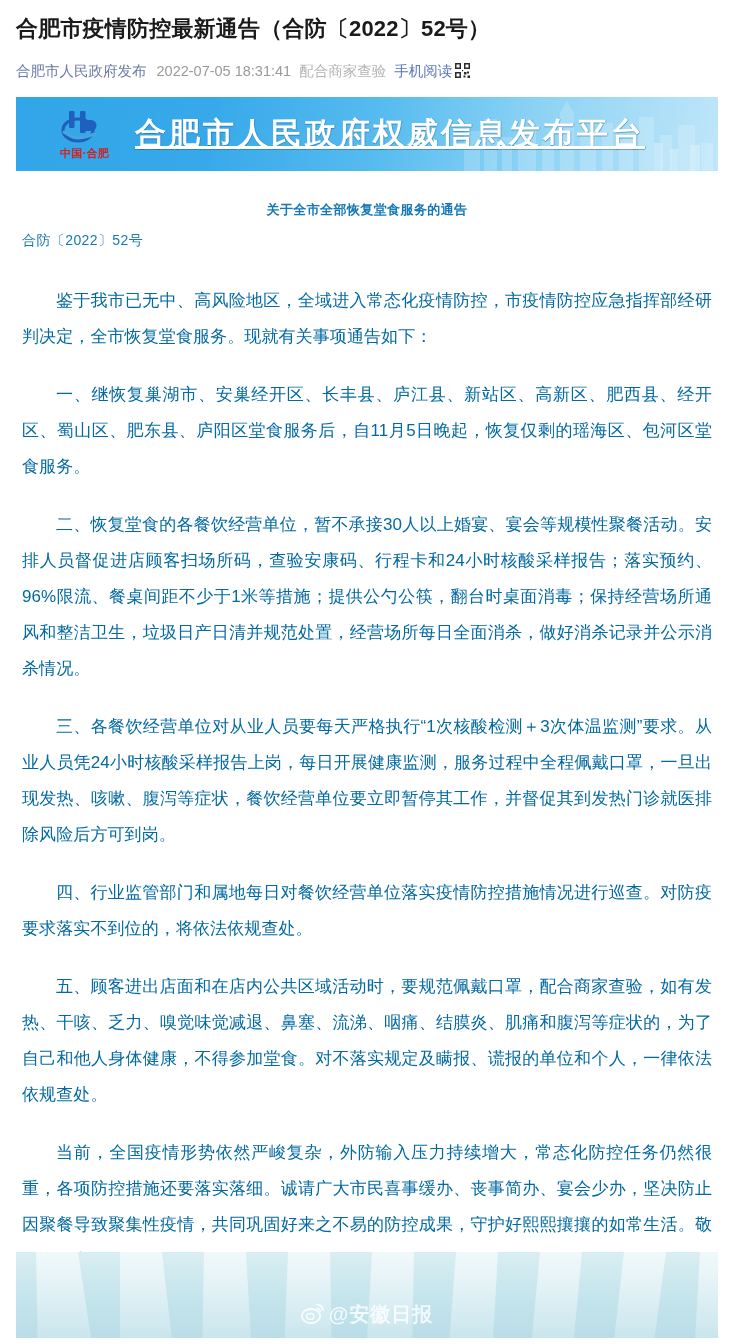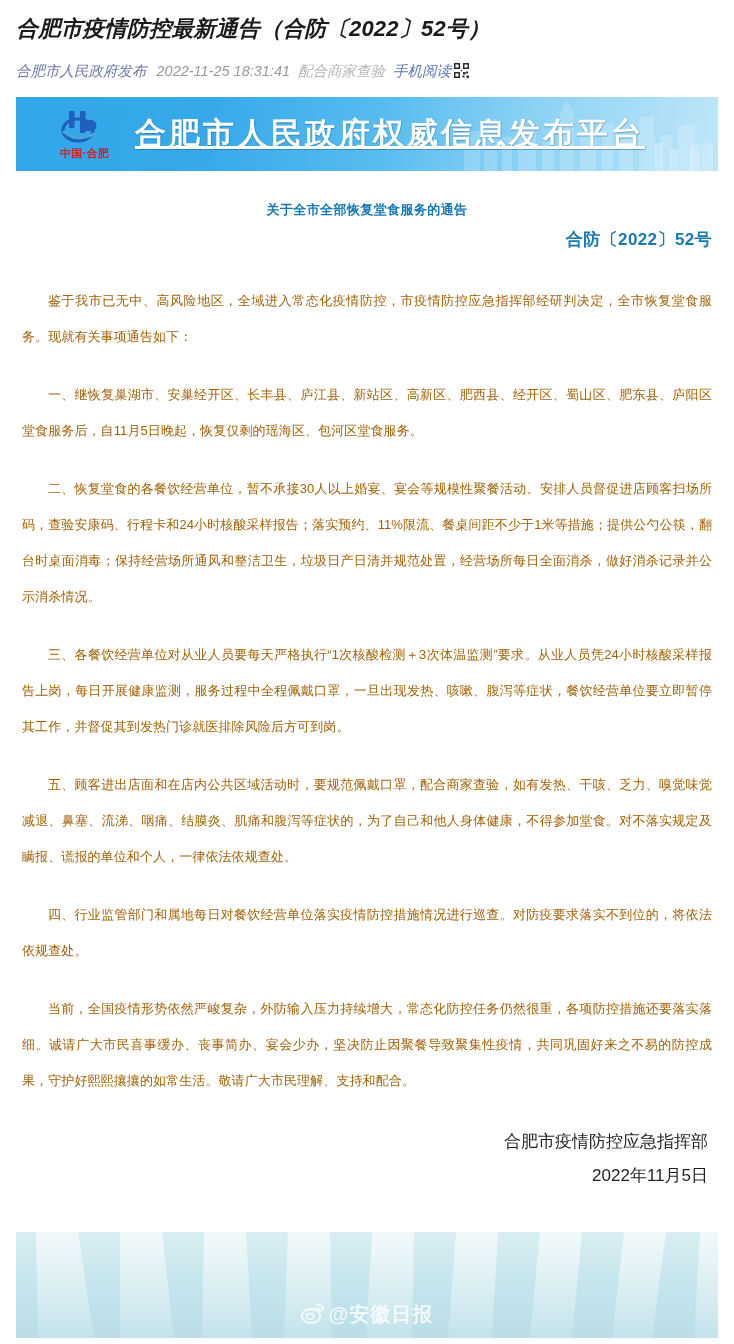--- a/index.html
+++ b/index.html
@@ -19,7 +19,6 @@
   
   .article-header {
     padding: 14px 4px 0 16px;
-    font-style: italic;
   }
   .page-title {
     font-size: 22px;

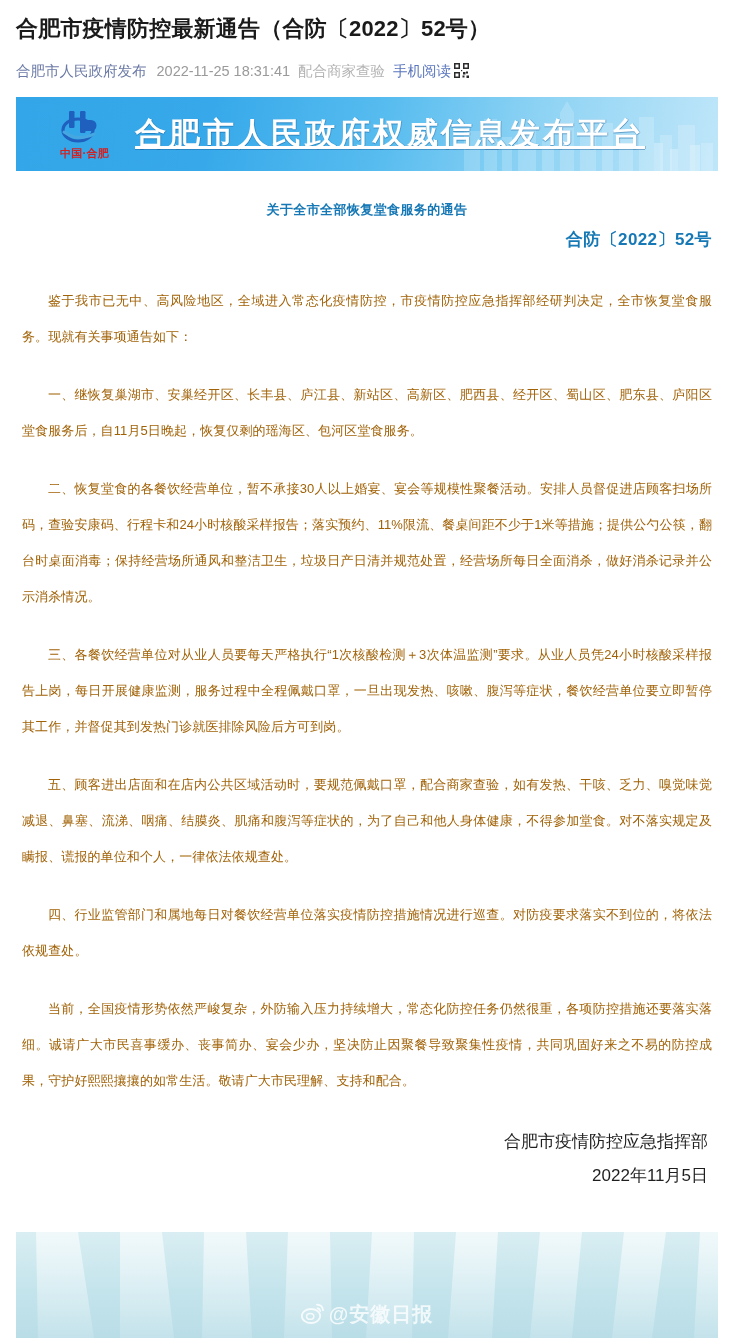--- a/index.html
+++ b/index.html
@@ -206,7 +206,7 @@
 
   <div class="meta-row">
     <span class="meta-source">合肥市人民政府发布</span>
-    <span class="meta-datetime">2022-11-25 18:31:41</span>
+    <span class="meta-datetime">2022-07-05 18:31:41</span>
     <span class="meta-location">配合商家查验</span>
     <span class="meta-mobile">手机阅读</span>
     <span class="qr-icon">

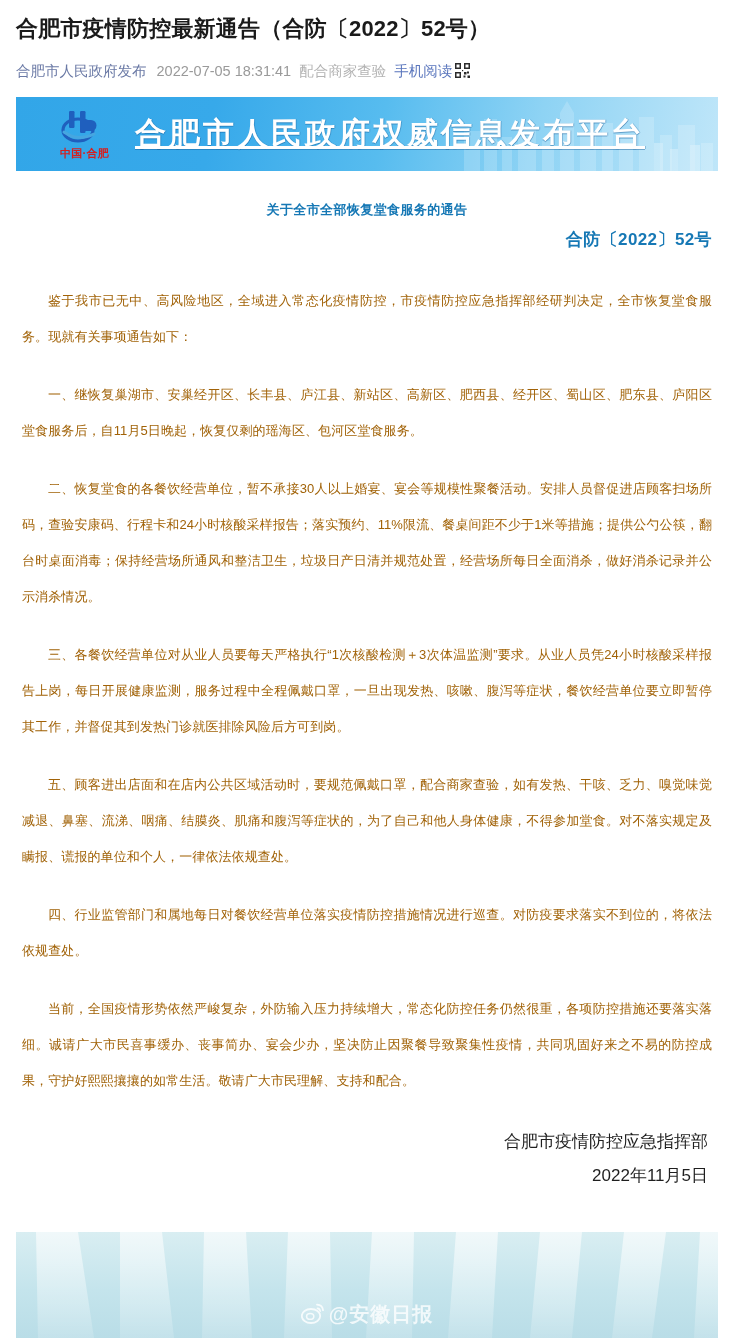--- a/index.html
+++ b/index.html
@@ -132,10 +132,10 @@
     letter-spacing: 0.4px;
   }
   .doc-subtitle {
-    text-align: right;
+    text-align: left;
     color: #1678b5;
-    font-weight: 700;
-    font-size: 17px;
+    font-weight: 400;
+    font-size: 14px;
     line-height: 30px;
     letter-spacing: 0.4px;
   }

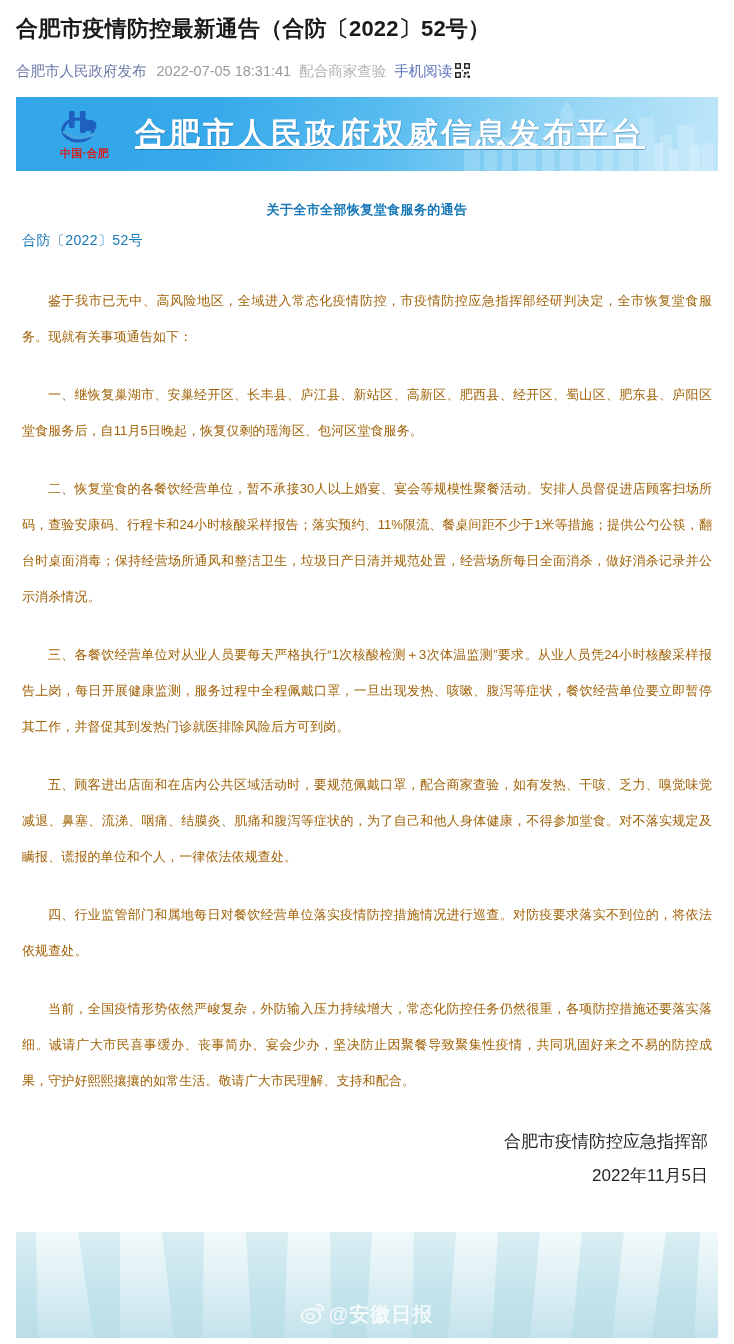--- a/index.html
+++ b/index.html
@@ -140,9 +140,9 @@
     letter-spacing: 0.4px;
   }
   .para {
-    font-size: 13px;
+    font-size: 17px;
     line-height: 36px;
-    color: #a16207;
+    color: #0369a1;
     text-align: justify;
     text-justify: inter-ideograph;
     margin: 22px 0 0 0;

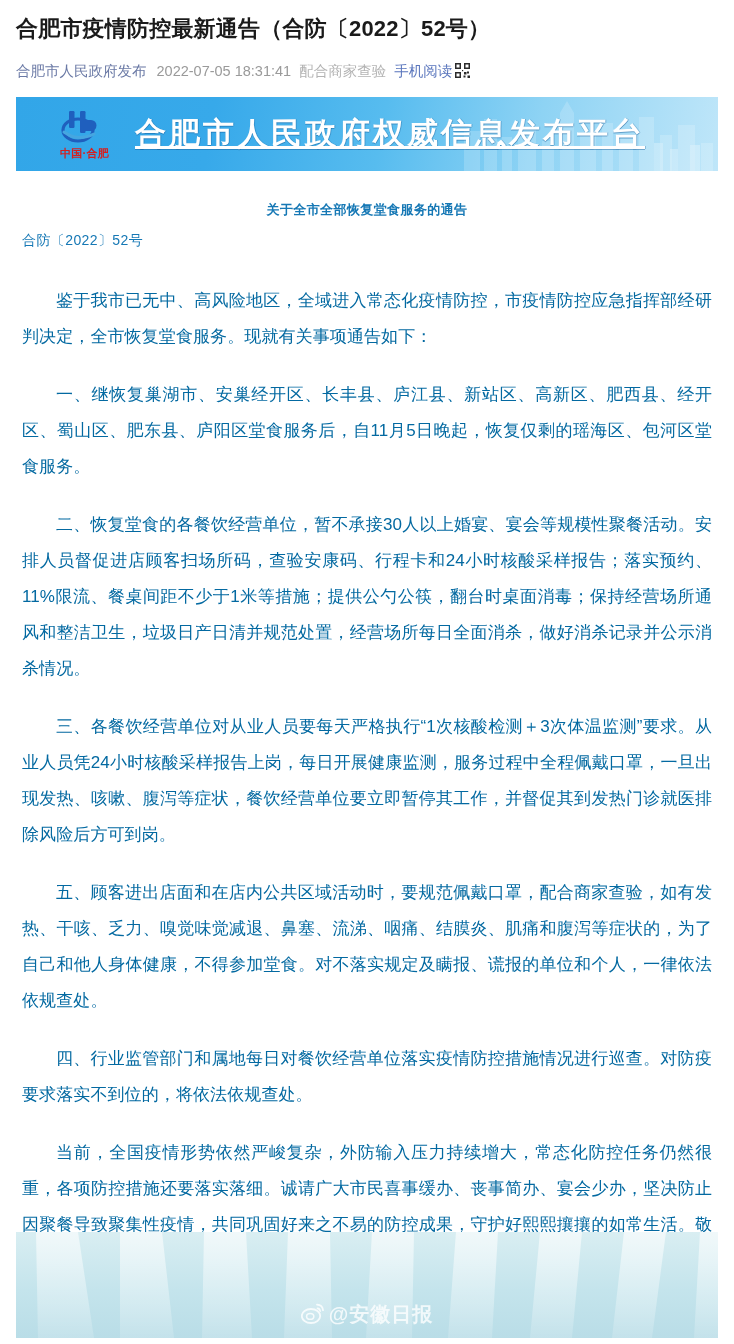--- a/index.html
+++ b/index.html
@@ -273,7 +273,7 @@
 
   <p class="para first">鉴于我市已无中、高风险地区，全域进入常态化疫情防控，市疫情防控应急指挥部经研判决定，全市恢复堂食服务。现就有关事项通告如下：</p>
   <p class="para">一、继恢复巢湖市、安巢经开区、长丰县、庐江县、新站区、高新区、肥西县、经开区、蜀山区、肥东县、庐阳区堂食服务后，自11月5日晚起，恢复仅剩的瑶海区、包河区堂食服务。</p>
-  <p class="para">二、恢复堂食的各餐饮经营单位，暂不承接30人以上婚宴、宴会等规模性聚餐活动。安排人员督促进店顾客扫场所码，查验安康码、行程卡和24小时核酸采样报告；落实预约、11%限流、餐桌间距不少于1米等措施；提供公勺公筷，翻台时桌面消毒；保持经营场所通风和整洁卫生，垃圾日产日清并规范处置，经营场所每日全面消杀，做好消杀记录并公示消杀情况。</p>
+  <p class="para">二、恢复堂食的各餐饮经营单位，暂不承接30人以上婚宴、宴会等规模性聚餐活动。安排人员督促进店顾客扫场所码，查验安康码、行程卡和24小时核酸采样报告；落实预约、96%限流、餐桌间距不少于1米等措施；提供公勺公筷，翻台时桌面消毒；保持经营场所通风和整洁卫生，垃圾日产日清并规范处置，经营场所每日全面消杀，做好消杀记录并公示消杀情况。</p>
   <p class="para">三、各餐饮经营单位对从业人员要每天严格执行“1次核酸检测＋3次体温监测”要求。从业人员凭24小时核酸采样报告上岗，每日开展健康监测，服务过程中全程佩戴口罩，一旦出现发热、咳嗽、腹泻等症状，餐饮经营单位要立即暂停其工作，并督促其到发热门诊就医排除风险后方可到岗。</p>
   <p class="para">五、顾客进出店面和在店内公共区域活动时，要规范佩戴口罩，配合商家查验，如有发热、干咳、乏力、嗅觉味觉减退、鼻塞、流涕、咽痛、结膜炎、肌痛和腹泻等症状的，为了自己和他人身体健康，不得参加堂食。对不落实规定及瞒报、谎报的单位和个人，一律依法依规查处。</p>
   <p class="para">四、行业监管部门和属地每日对餐饮经营单位落实疫情防控措施情况进行巡查。对防疫要求落实不到位的，将依法依规查处。</p>

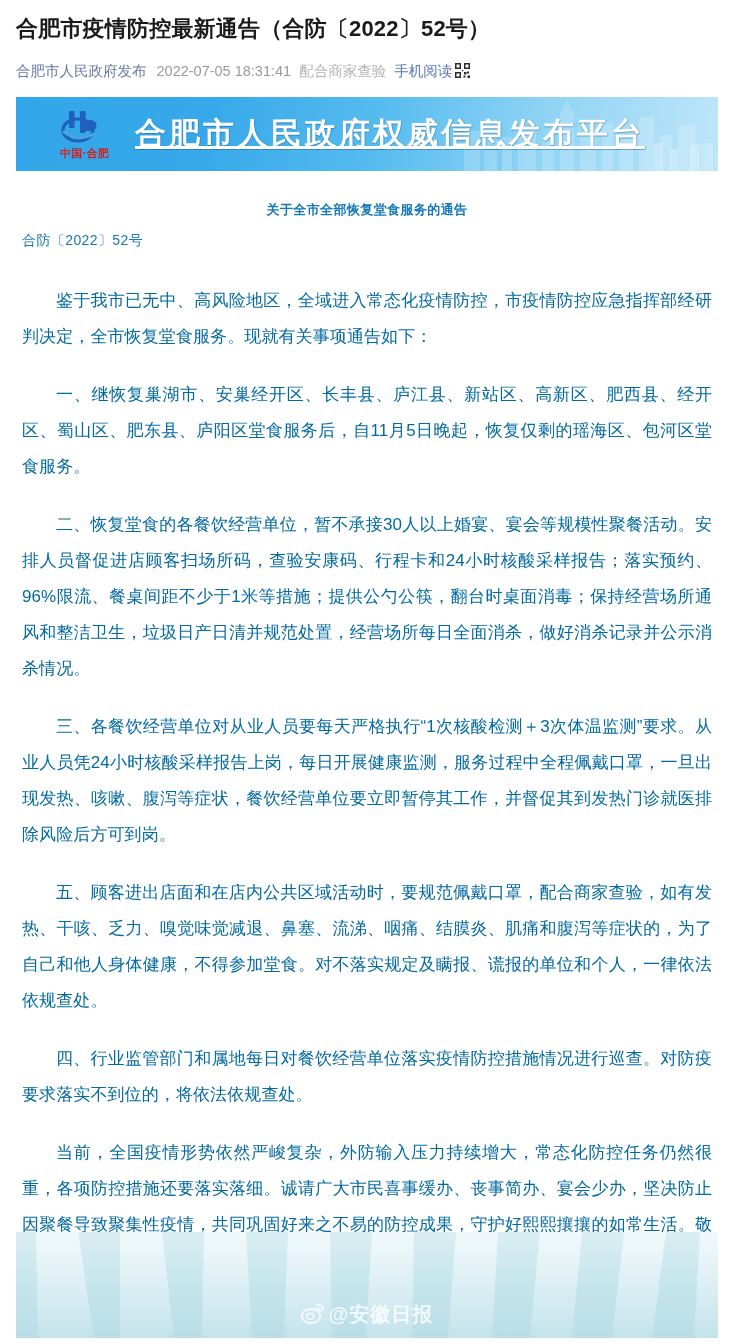--- a/index.html
+++ b/index.html
@@ -275,8 +275,8 @@
   <p class="para">一、继恢复巢湖市、安巢经开区、长丰县、庐江县、新站区、高新区、肥西县、经开区、蜀山区、肥东县、庐阳区堂食服务后，自11月5日晚起，恢复仅剩的瑶海区、包河区堂食服务。</p>
   <p class="para">二、恢复堂食的各餐饮经营单位，暂不承接30人以上婚宴、宴会等规模性聚餐活动。安排人员督促进店顾客扫场所码，查验安康码、行程卡和24小时核酸采样报告；落实预约、96%限流、餐桌间距不少于1米等措施；提供公勺公筷，翻台时桌面消毒；保持经营场所通风和整洁卫生，垃圾日产日清并规范处置，经营场所每日全面消杀，做好消杀记录并公示消杀情况。</p>
   <p class="para">三、各餐饮经营单位对从业人员要每天严格执行“1次核酸检测＋3次体温监测”要求。从业人员凭24小时核酸采样报告上岗，每日开展健康监测，服务过程中全程佩戴口罩，一旦出现发热、咳嗽、腹泻等症状，餐饮经营单位要立即暂停其工作，并督促其到发热门诊就医排除风险后方可到岗。</p>
+  <p class="para">四、行业监管部门和属地每日对餐饮经营单位落实疫情防控措施情况进行巡查。对防疫要求落实不到位的，将依法依规查处。</p>
   <p class="para">五、顾客进出店面和在店内公共区域活动时，要规范佩戴口罩，配合商家查验，如有发热、干咳、乏力、嗅觉味觉减退、鼻塞、流涕、咽痛、结膜炎、肌痛和腹泻等症状的，为了自己和他人身体健康，不得参加堂食。对不落实规定及瞒报、谎报的单位和个人，一律依法依规查处。</p>
-  <p class="para">四、行业监管部门和属地每日对餐饮经营单位落实疫情防控措施情况进行巡查。对防疫要求落实不到位的，将依法依规查处。</p>
   <p class="para">当前，全国疫情形势依然严峻复杂，外防输入压力持续增大，常态化防控任务仍然很重，各项防控措施还要落实落细。诚请广大市民喜事缓办、丧事简办、宴会少办，坚决防止因聚餐导致聚集性疫情，共同巩固好来之不易的防控成果，守护好熙熙攘攘的如常生活。敬请广大市民理解、支持和配合。</p>
 
   <div class="sign">

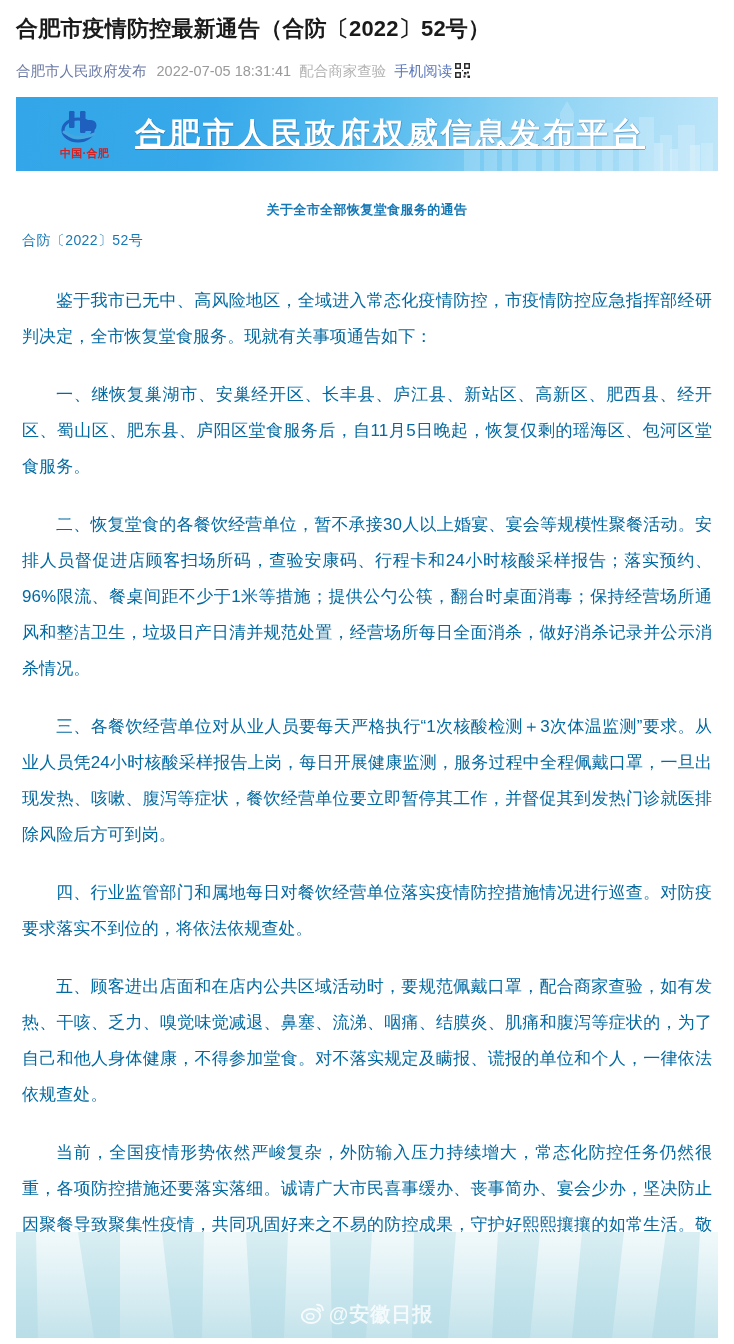--- a/index.html
+++ b/index.html
@@ -170,7 +170,7 @@
     left: 16px;
     right: 16px;
     bottom: 6px;
-    height: 106px;
+    height: 86px;
     overflow: hidden;
     background: linear-gradient(180deg, #d9eef2 0%, #c4e4ec 55%, #b9dde7 100%);
   }

